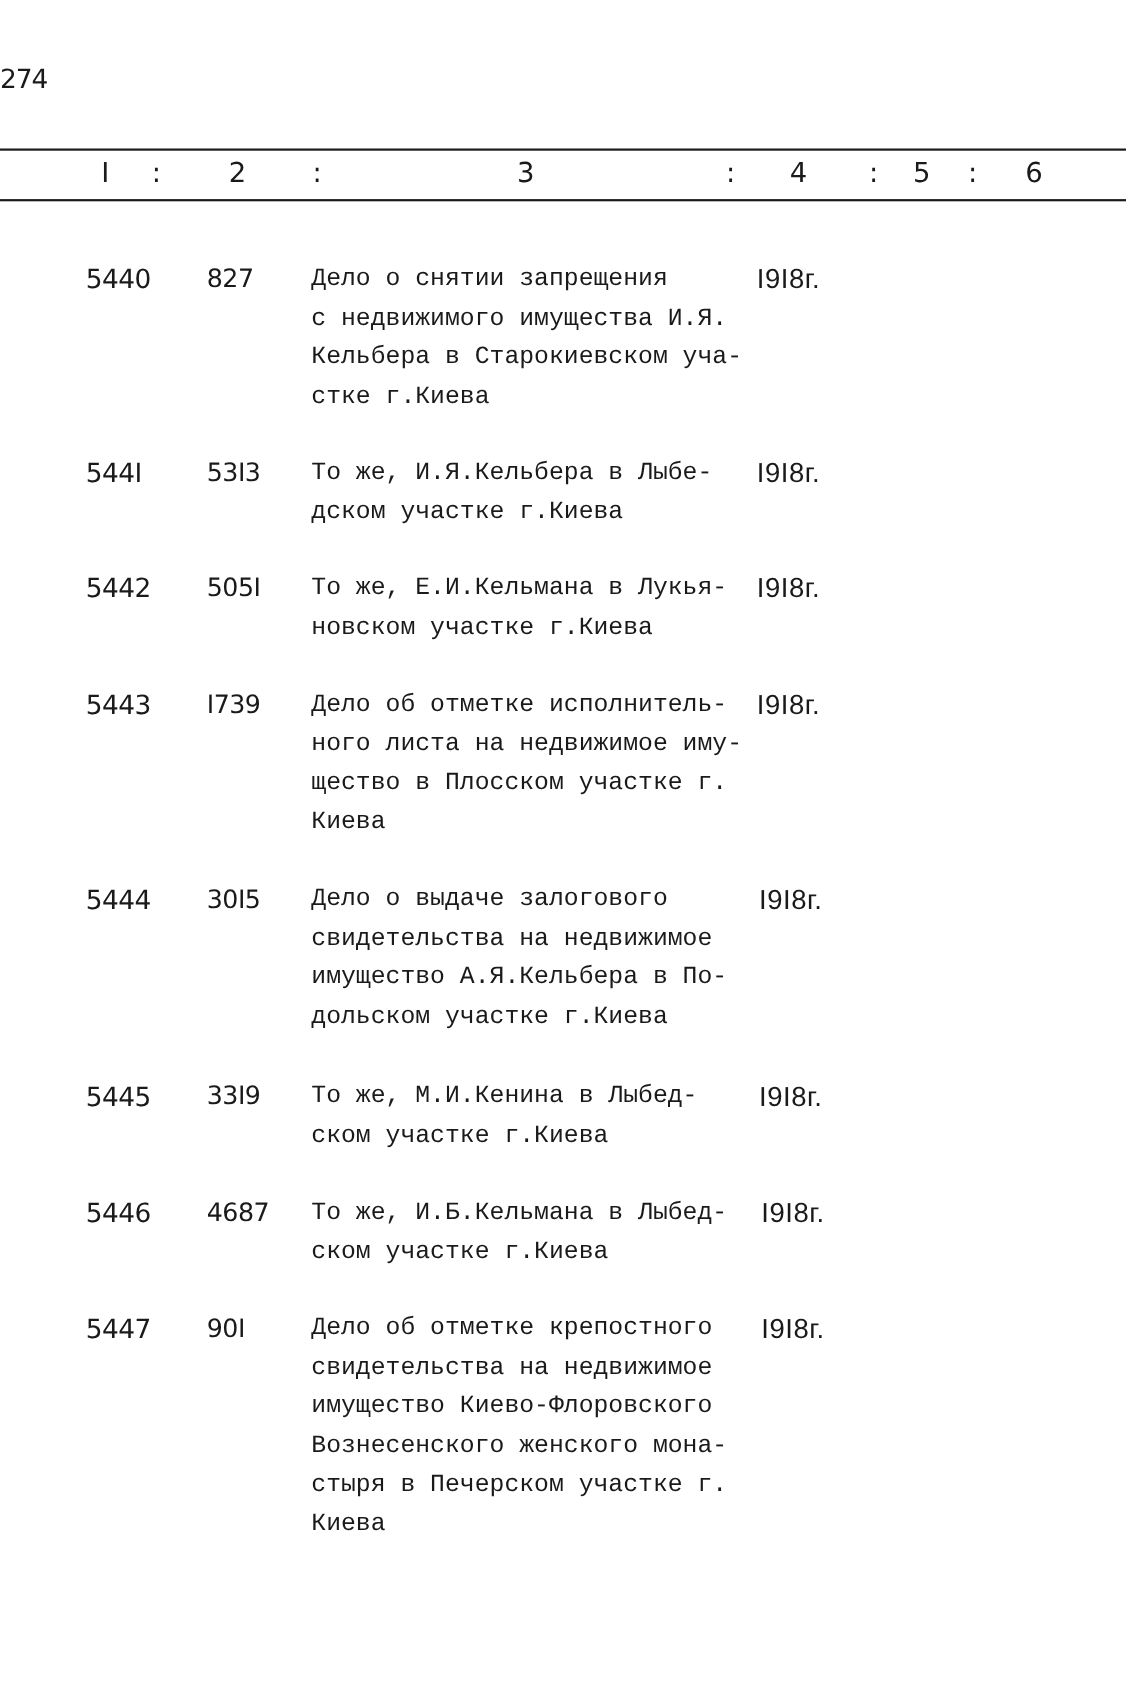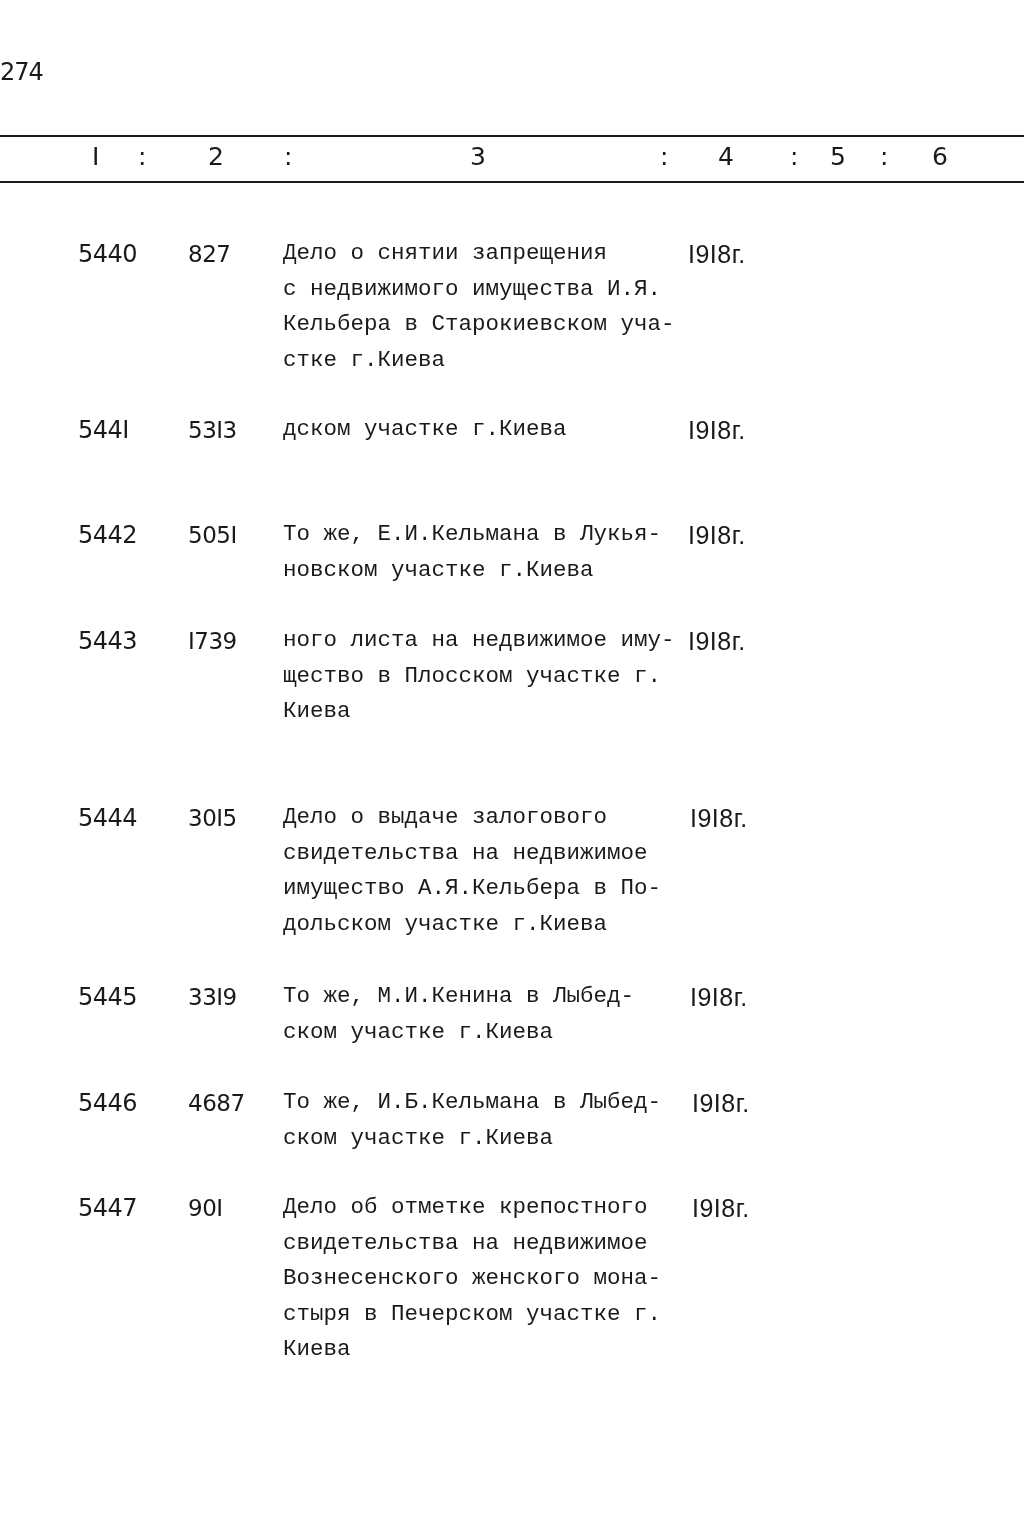--- a/index.html
+++ b/index.html
@@ -110,7 +110,7 @@
     <div class="entry" style="top: 412px;">
       <span class="col-num">544I</span>
       <span class="col-file">53I3</span>
-      <div class="col-desc"><span class="desc-line">дском участке г.Киева</span></div>
+      <div class="col-desc"><span class="desc-line">То же, И.Я.Кельбера в Лыбе-</span><span class="desc-line">дском участке г.Киева</span></div>
       <span class="col-year" style="left: 688px;">I9I8г.</span>
     </div>
     <div class="entry" style="top: 517px;">

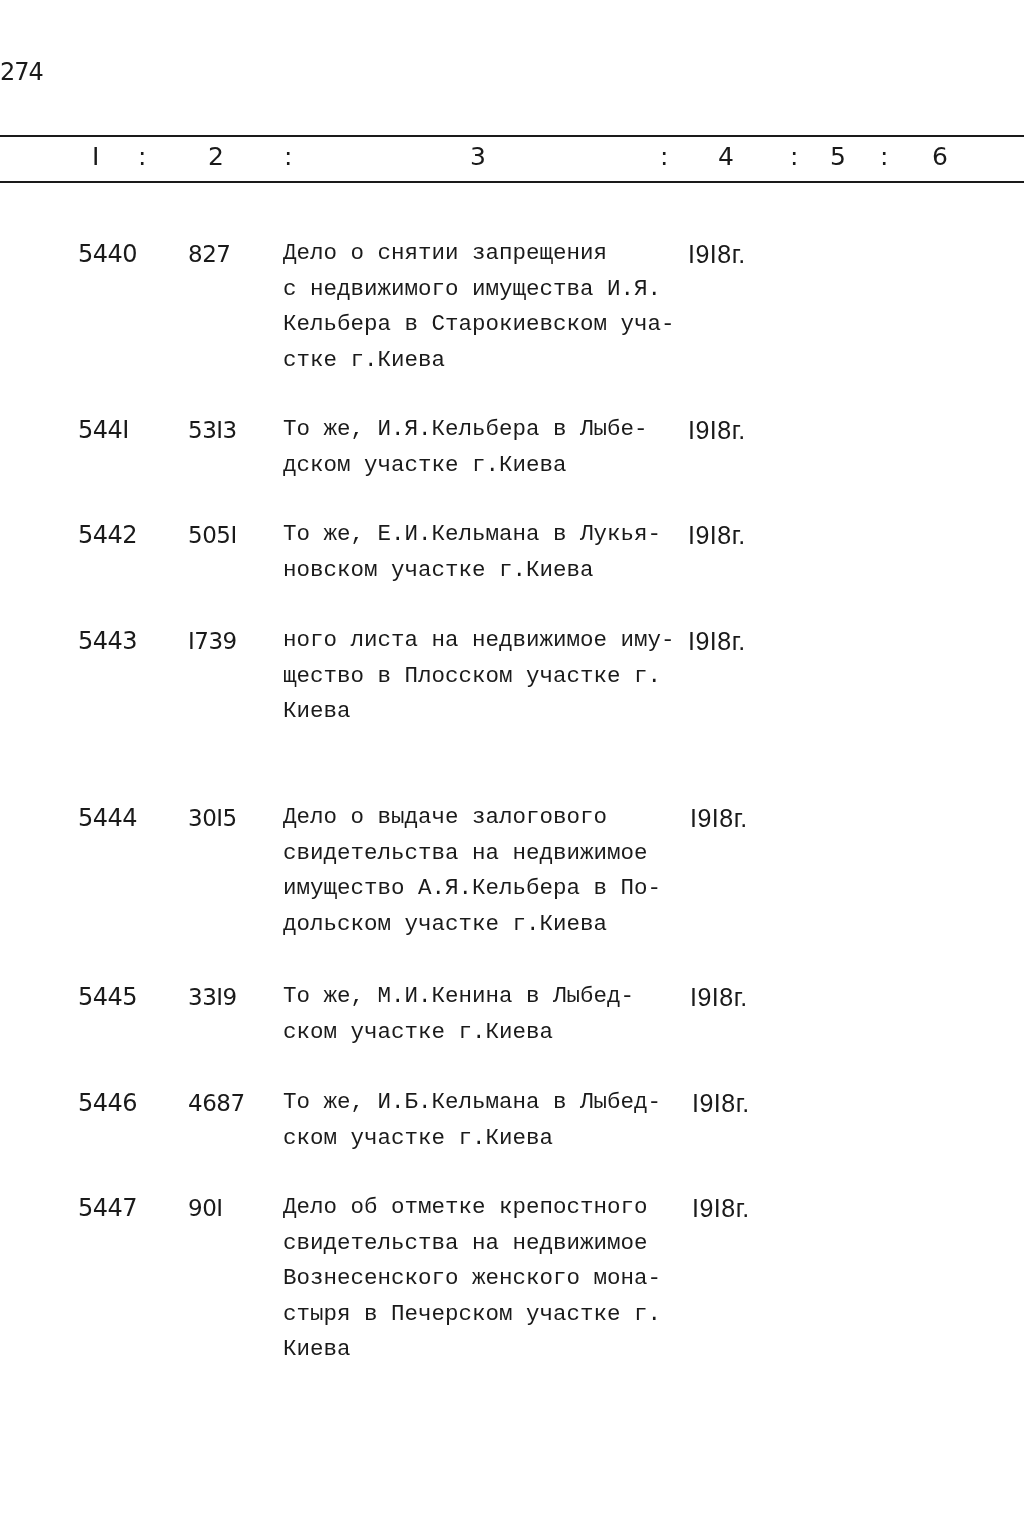--- a/index.html
+++ b/index.html
@@ -122,7 +122,7 @@
     <div class="entry" style="top: 623px;">
       <span class="col-num">5443</span>
       <span class="col-file">I739</span>
-      <div class="col-desc"><span class="desc-line">ного листа на недвижимое иму-</span><span class="desc-line">щество в Плосском участке г.</span><span class="desc-line">Киева</span></div>
+      <div class="col-desc"><span class="desc-line">Дело об отметке исполнитель-</span><span class="desc-line">ного листа на недвижимое иму-</span><span class="desc-line">щество в Плосском участке г.</span><span class="desc-line">Киева</span></div>
       <span class="col-year" style="left: 688px;">I9I8г.</span>
     </div>
     <div class="entry" style="top: 800px;">

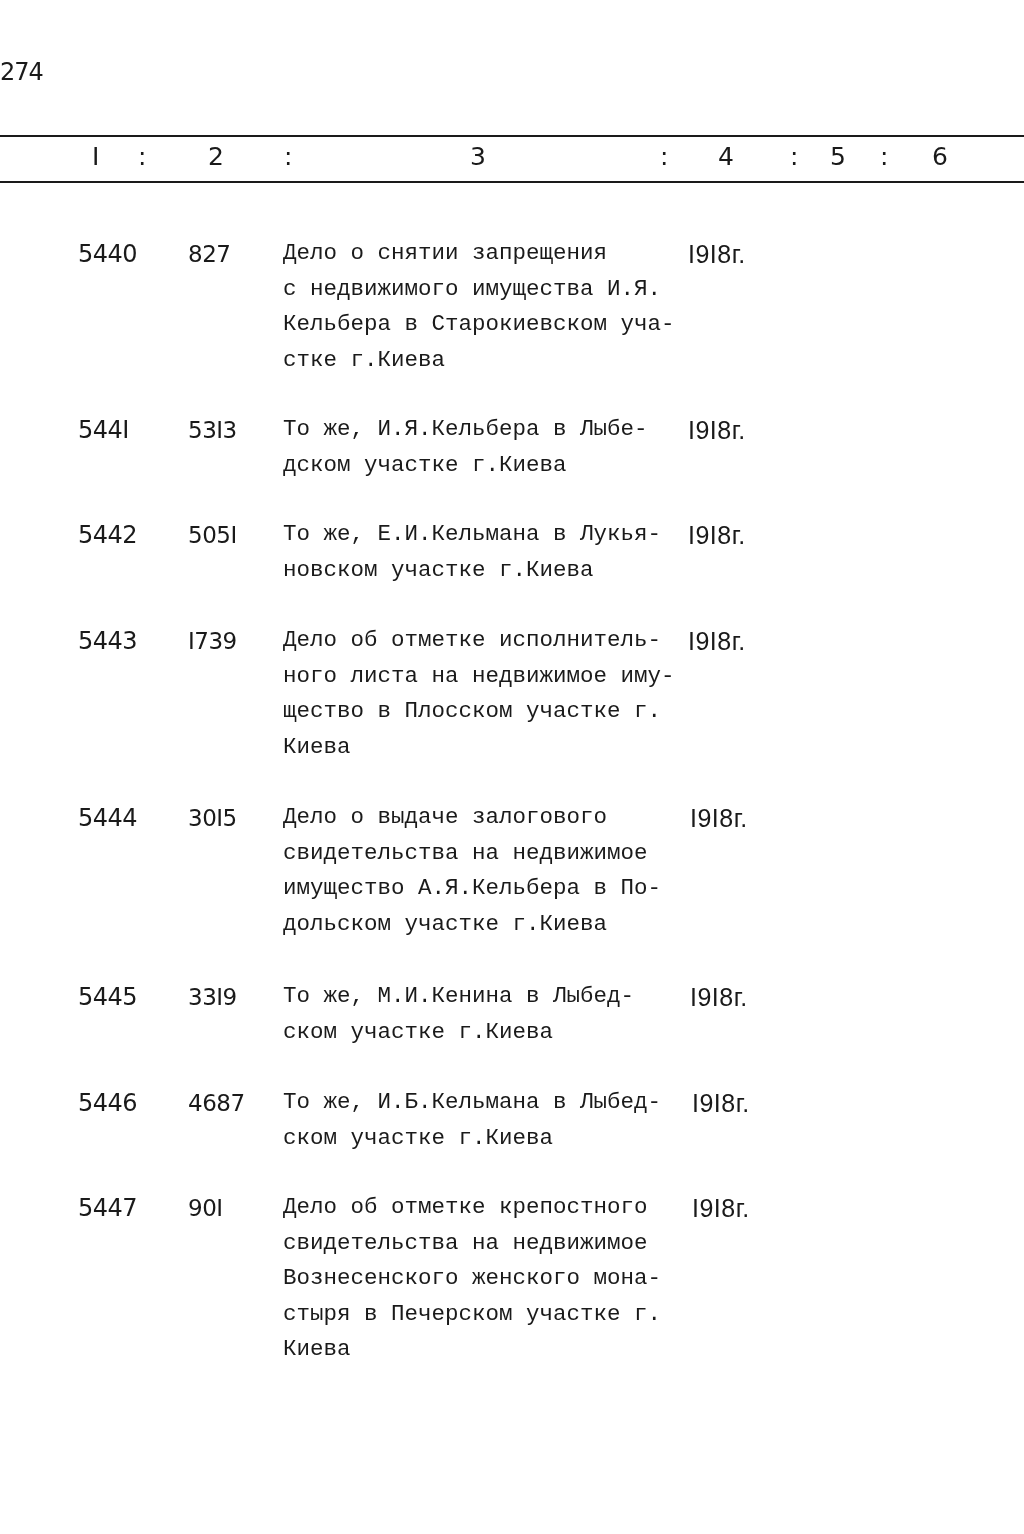--- a/index.html
+++ b/index.html
@@ -146,7 +146,7 @@
     <div class="entry" style="top: 1190px;">
       <span class="col-num">5447</span>
       <span class="col-file">90I</span>
-      <div class="col-desc"><span class="desc-line">Дело об отметке крепостного</span><span class="desc-line">свидетельства на недвижимое</span><span class="desc-line">Вознесенского женского мона-</span><span class="desc-line">стыря в Печерском участке г.</span><span class="desc-line">Киева</span></div>
+      <div class="col-desc"><span class="desc-line">Дело об отметке крепостного</span><span class="desc-line">свидетельства на недвижимое</span><span class="desc-line">имущество Киево-Флоровского</span><span class="desc-line">Вознесенского женского мона-</span><span class="desc-line">стыря в Печерском участке г.</span><span class="desc-line">Киева</span></div>
       <span class="col-year" style="left: 692px;">I9I8г.</span>
     </div>
   </div>

